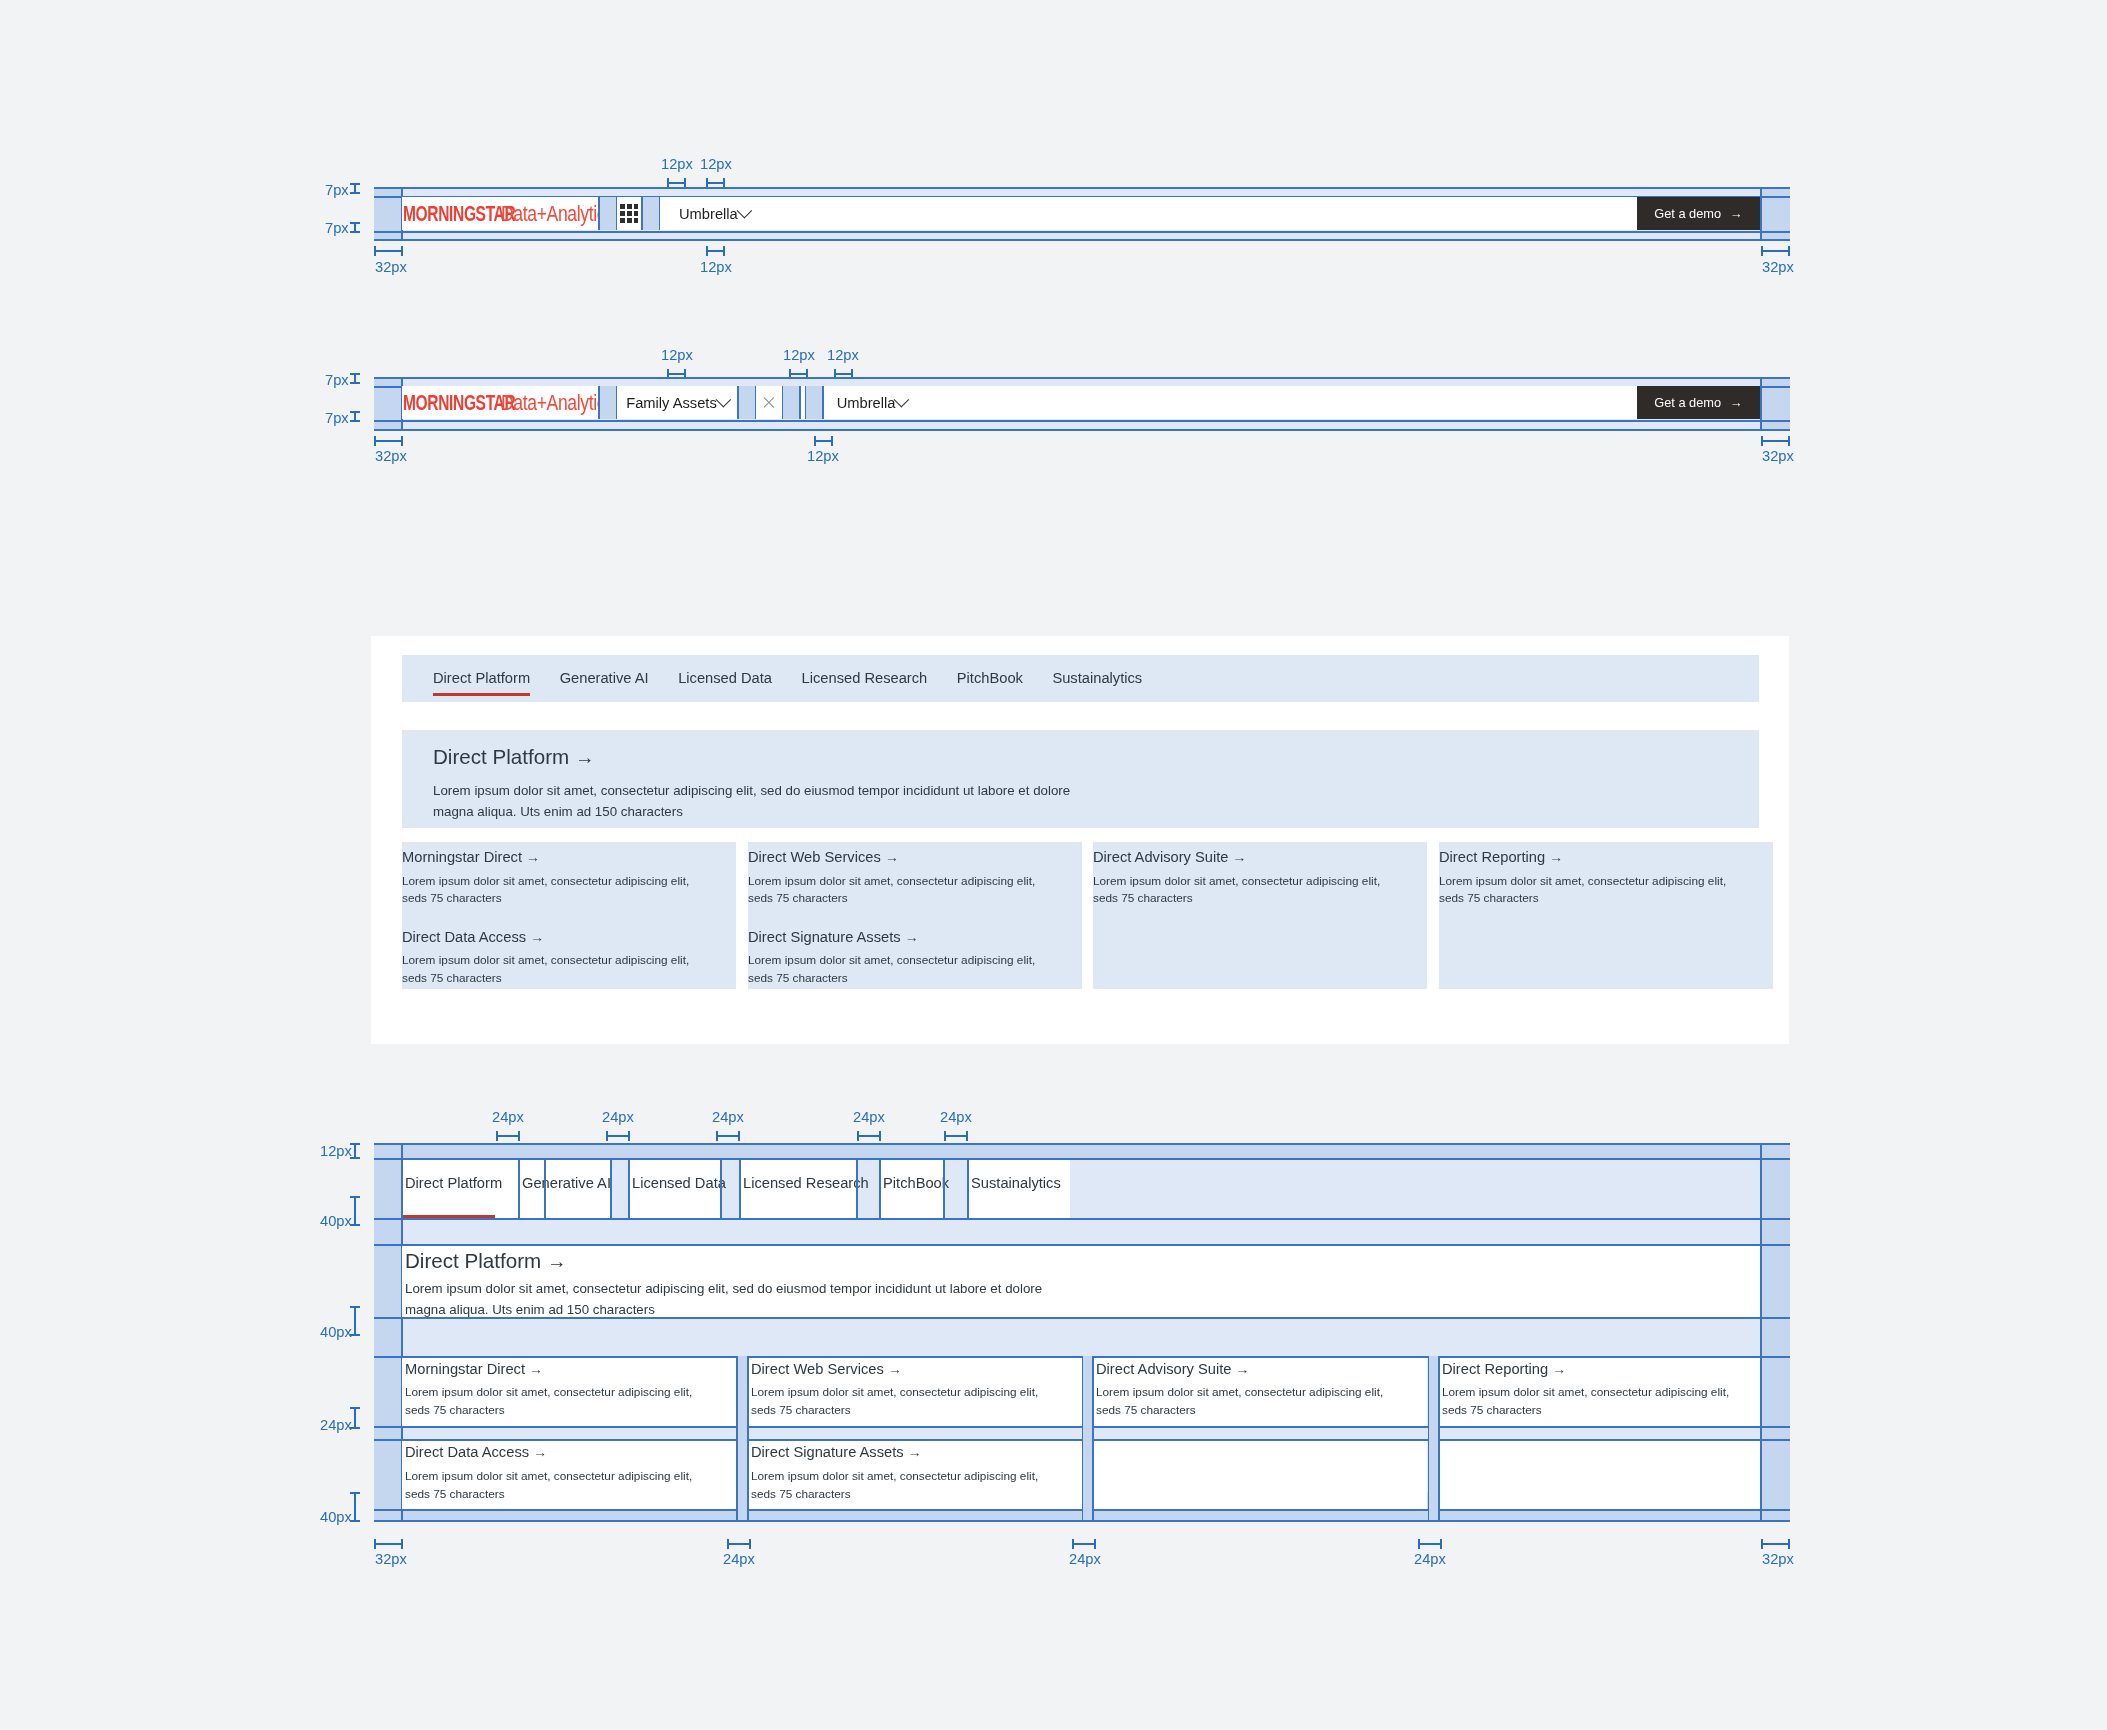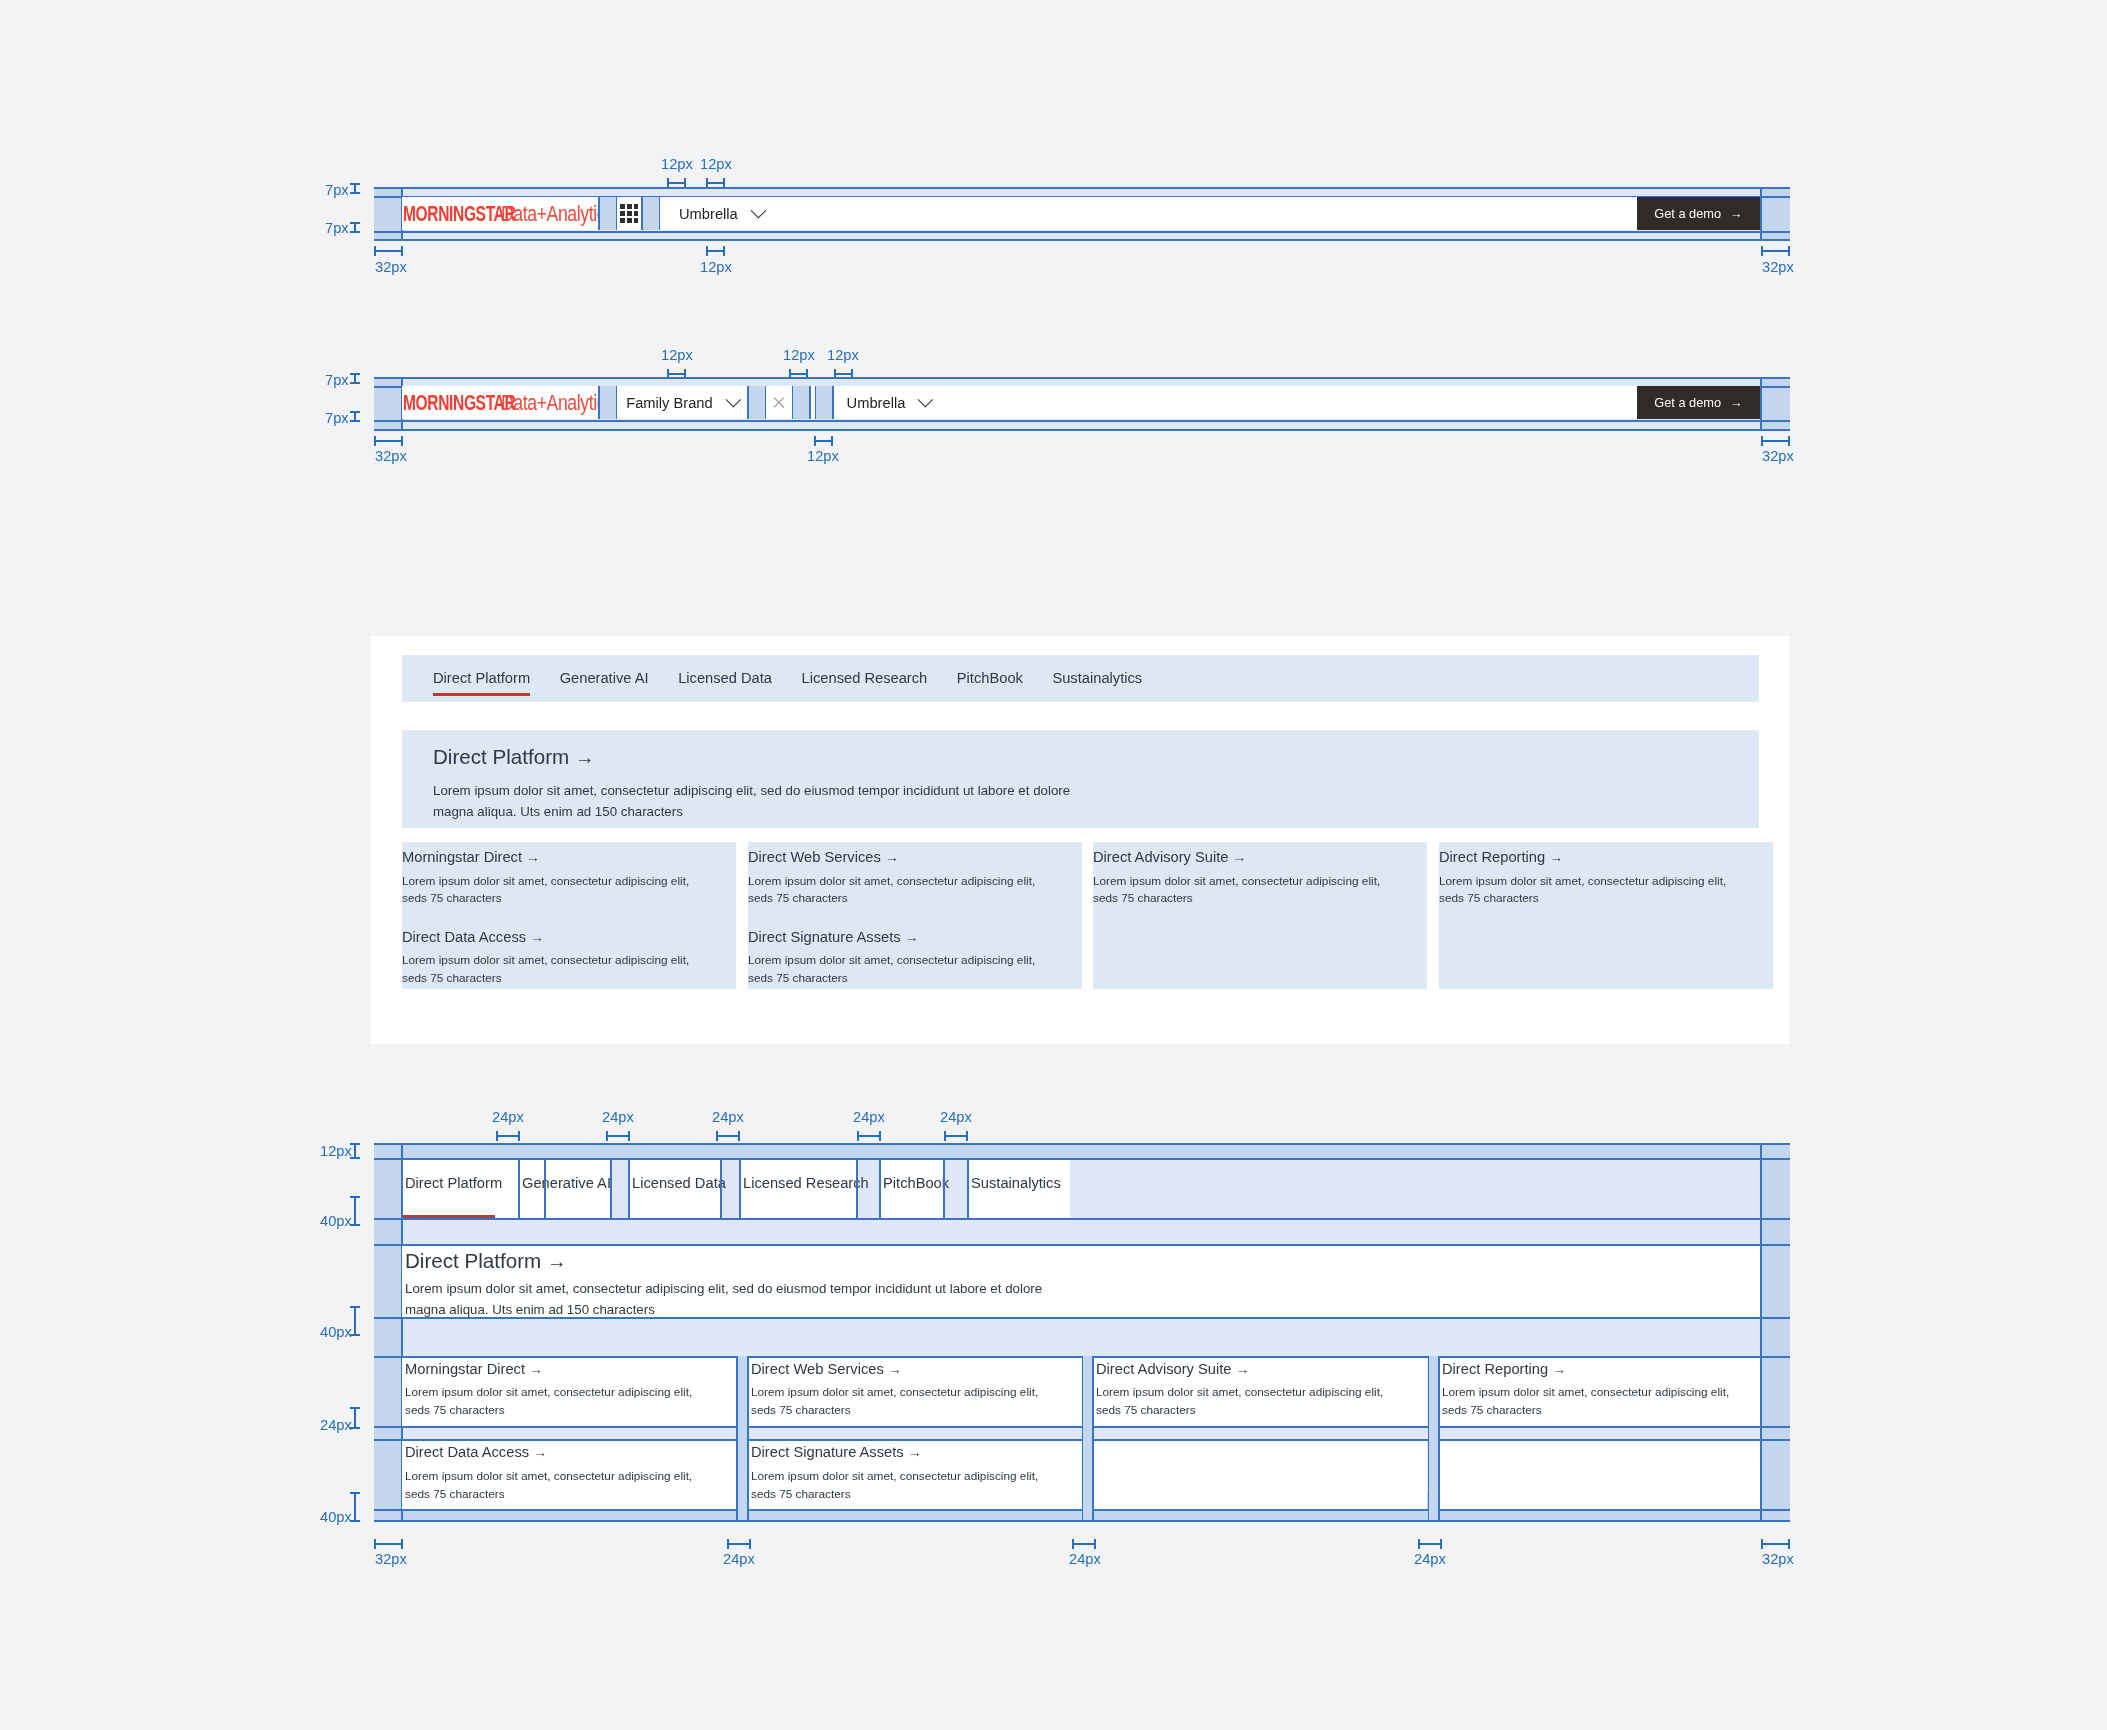--- a/index.html
+++ b/index.html
@@ -36,7 +36,7 @@
   .grid-icon{display:grid;grid-template-columns:repeat(3,4.4px);grid-template-rows:repeat(3,4.4px);
     gap:2.5px;}
   .grid-icon i{background:#2f2f2f;display:block;width:4.4px;height:4.4px;}
-  .sel{display:flex;align-items:center;gap:15px;font-size:14.7px;color:#1f1f1f;white-space:nowrap;}
+  .sel{display:flex;align-items:center;gap:1px;font-size:14.7px;color:#1f1f1f;white-space:nowrap;}
   .chev{display:inline-block;width:9.8px;height:9.8px;border-right:1.5px solid #333;
     border-bottom:1.5px solid #333;transform:rotate(45deg) translate(-2px,-2px);}
   .xmark{position:relative;width:13.8px;height:13.8px;}

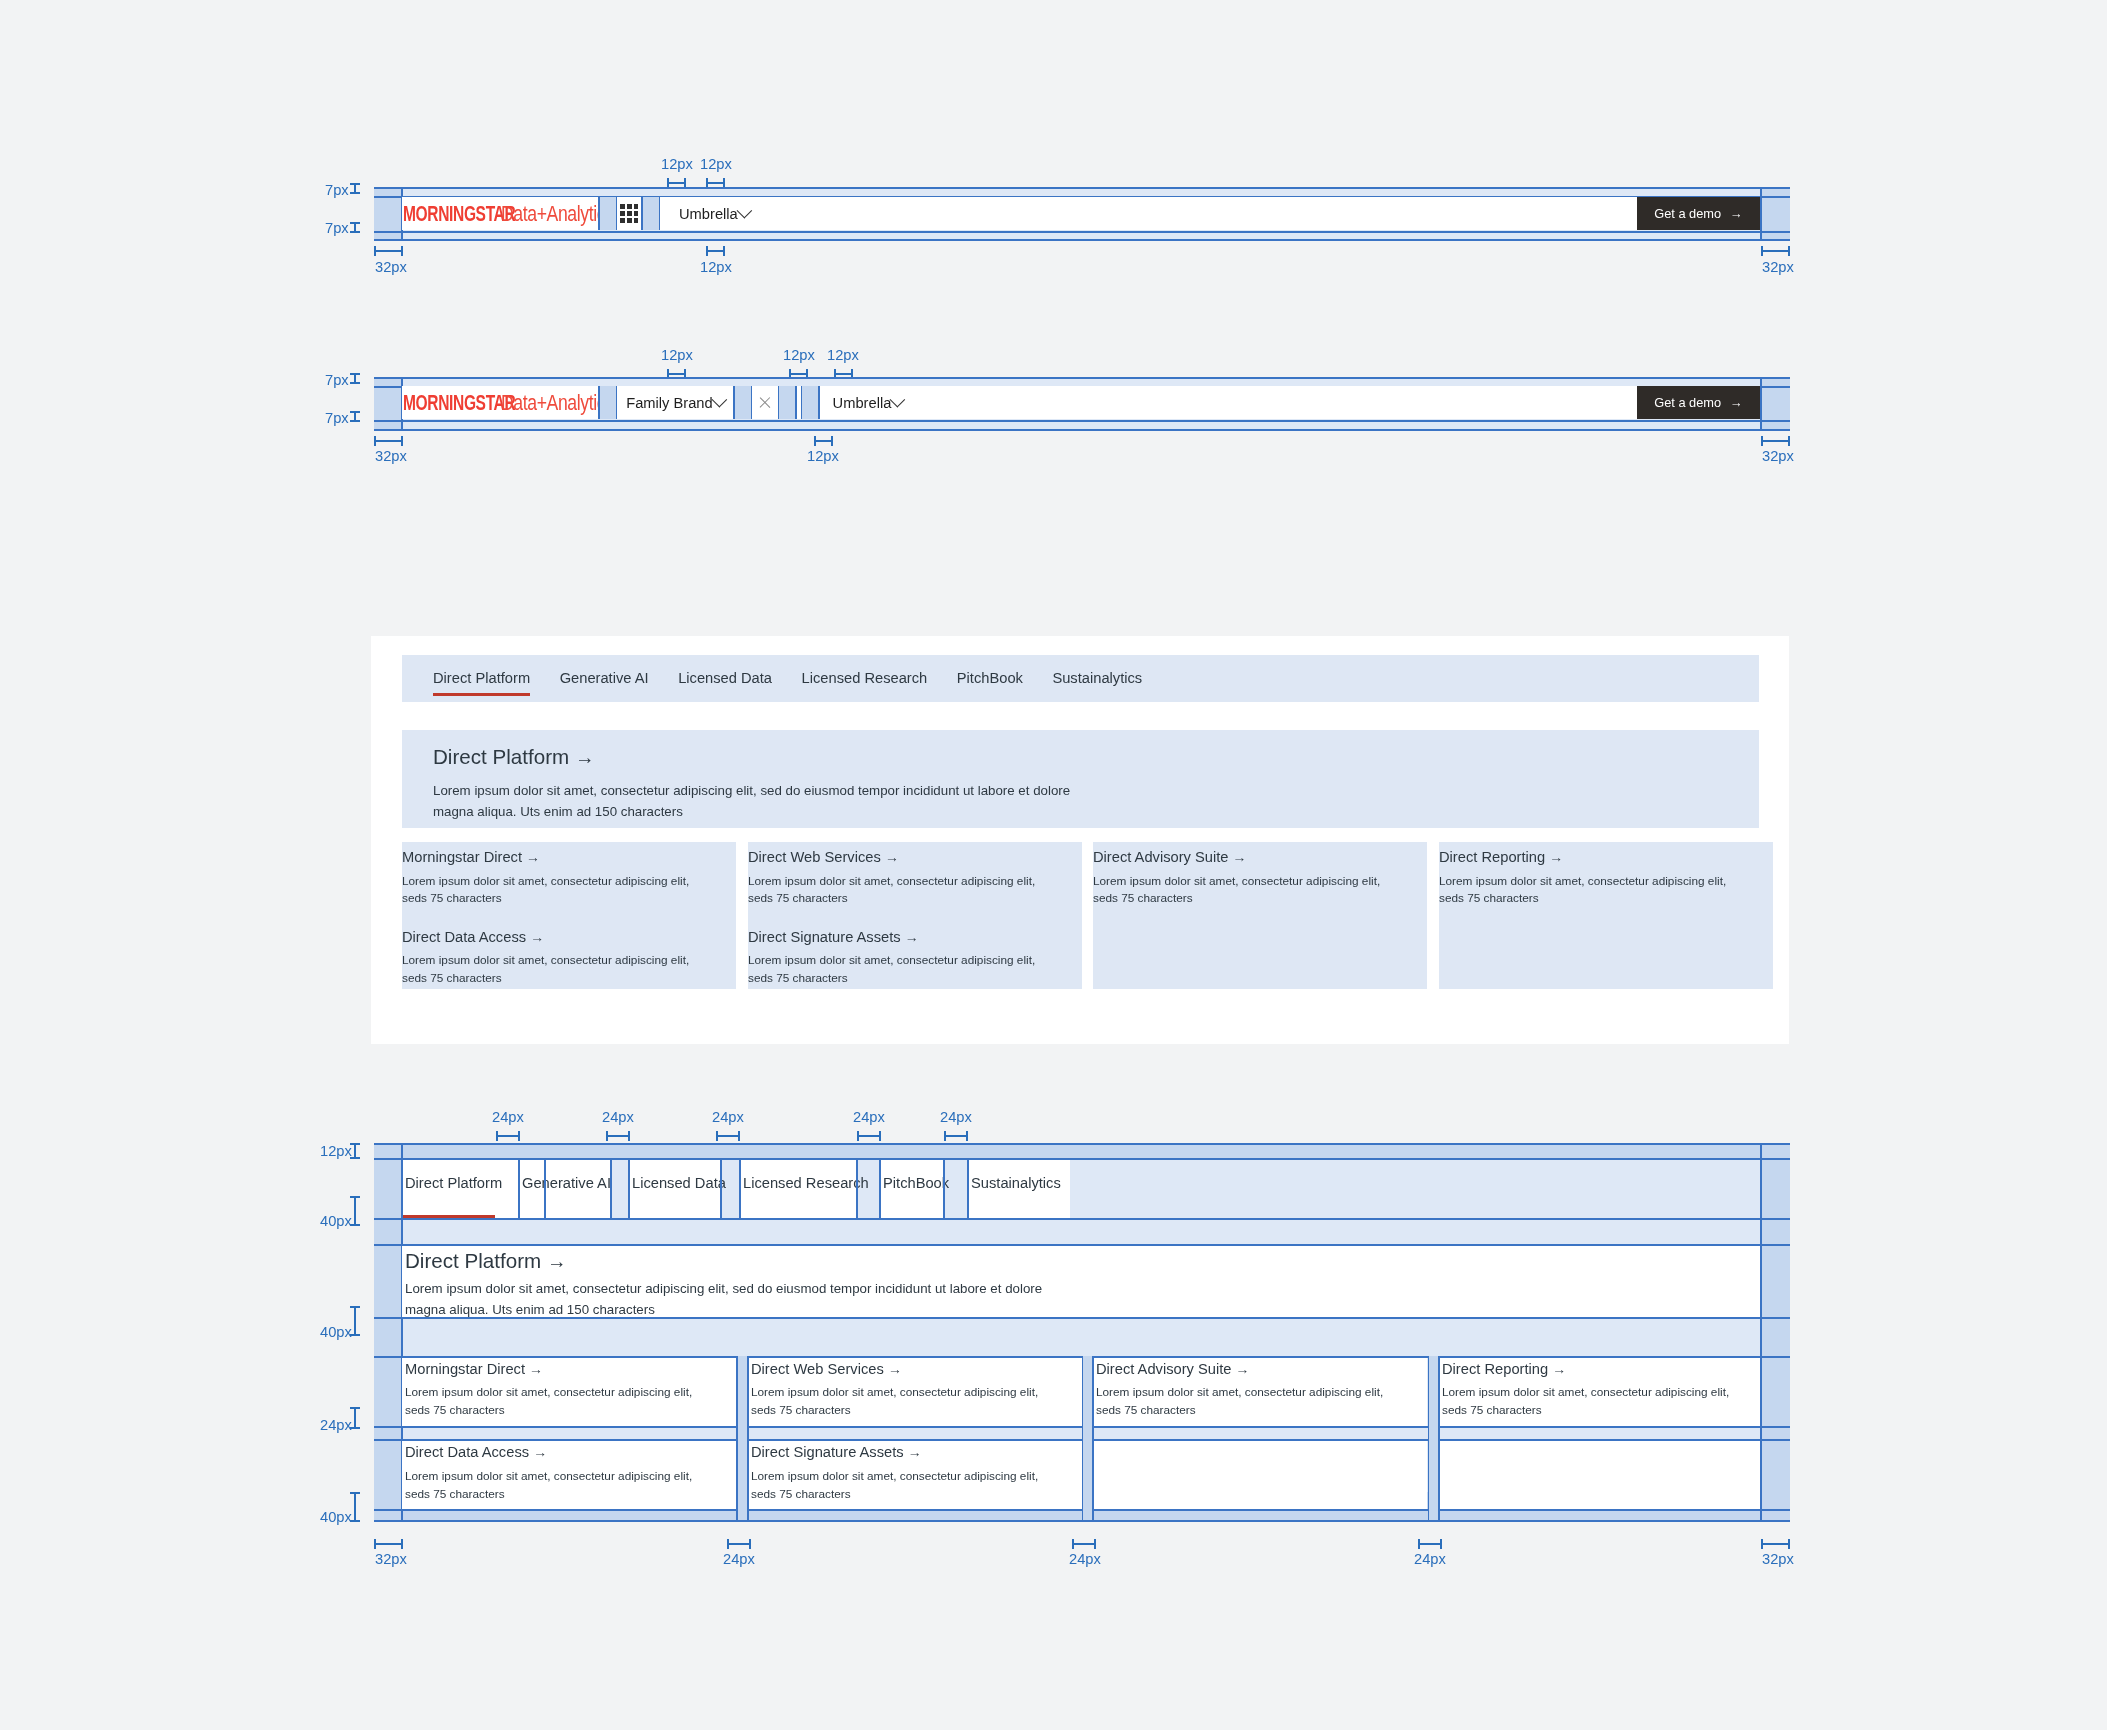--- a/index.html
+++ b/index.html
@@ -208,7 +208,7 @@
     <div class="ov-fill" style="position:relative;width:16px;height:33px;"></div>
     <div class="ov-line-v" style="position:relative;height:33px;"></div>
     <div class="sel" style="margin:0 8.8px;">
-      <span>Family Brand</span>
+      <span>Family Assets</span>
       <span class="chev"></span>
     </div>
     <div class="ov-line-v" style="position:relative;height:33px;"></div>

